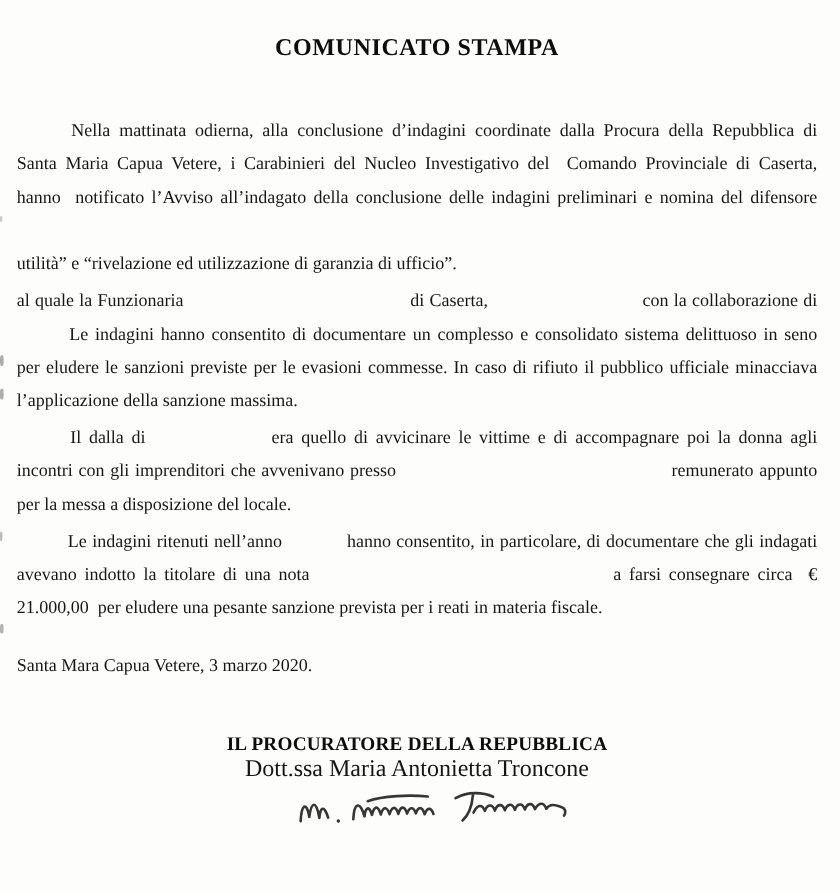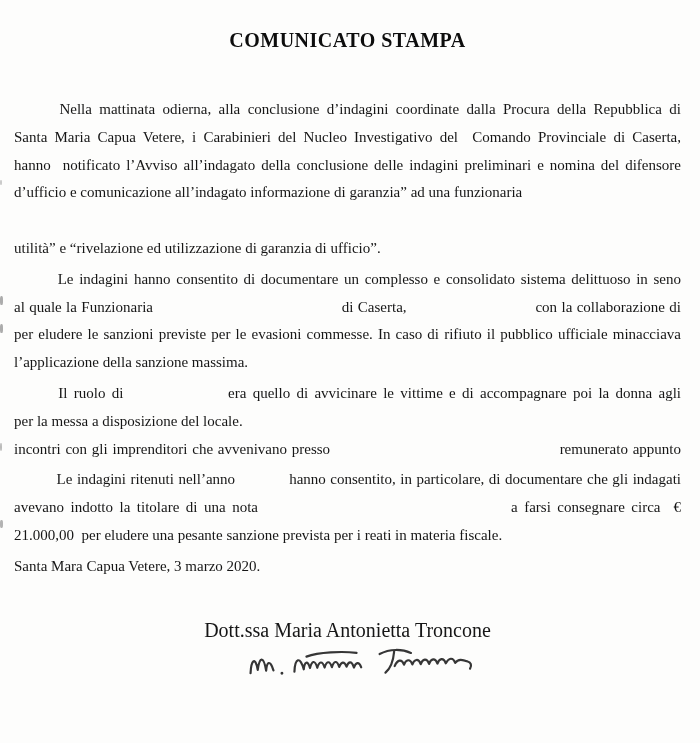--- a/index.html
+++ b/index.html
@@ -102,7 +102,6 @@
         <div class="line just"><span class="gap" style="width: 38px;"></span> <span>Nella mattinata odierna, alla conclusione d’indagini coordinate dalla Procura della Repubblica di</span> </div>
         <div class="line just"><span>Santa Maria Capua Vetere, i Carabinieri del Nucleo Investigativo del&nbsp; Comando Provinciale di Caserta,</span> </div>
         <div class="line just"><span>hanno&nbsp; notificato l’Avviso all’indagato della conclusione delle indagini preliminari e nomina del difensore</span> </div>
-        <div class="line"><span>d’ufficio e comunicazione all’indagato informazione di garanzia” ad una funzionaria</span> </div>
         <div class="line just"><span class="gap" style="width: 38px;"></span>  </div>
         <div class="line"><span>utilità” e “rivelazione ed utilizzazione di garanzia di ufficio”.</span> </div>
       </div>

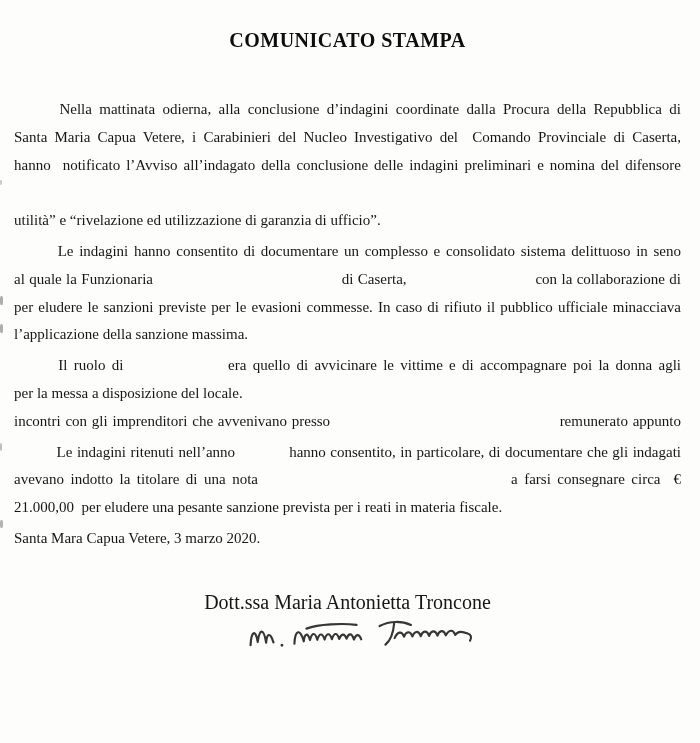--- a/index.html
+++ b/index.html
@@ -106,8 +106,8 @@
         <div class="line"><span>utilità” e “rivelazione ed utilizzazione di garanzia di ufficio”.</span> </div>
       </div>
       <div class="para">
+        <div class="line just"><span>al quale la Funzionaria</span> <span class="gap" style="width: 180px;"></span> <span>di Caserta,</span> <span class="gap" style="width: 120px;"></span> <span>con la collaborazione di</span> </div>
         <div class="line just"><span class="gap" style="width: 38px;"></span> <span>Le indagini hanno consentito di documentare un complesso e consolidato sistema delittuoso in seno</span> </div>
-        <div class="line just"><span>al quale la Funzionaria</span> <span class="gap" style="width: 180px;"></span> <span>di Caserta,</span> <span class="gap" style="width: 120px;"></span> <span>con la collaborazione di</span> </div>
         <div class="line just"><span>per eludere le sanzioni previste per le evasioni commesse. In caso di rifiuto il pubblico ufficiale minacciava</span> </div>
         <div class="line"><span>l’applicazione della sanzione massima.</span> </div>
       </div>

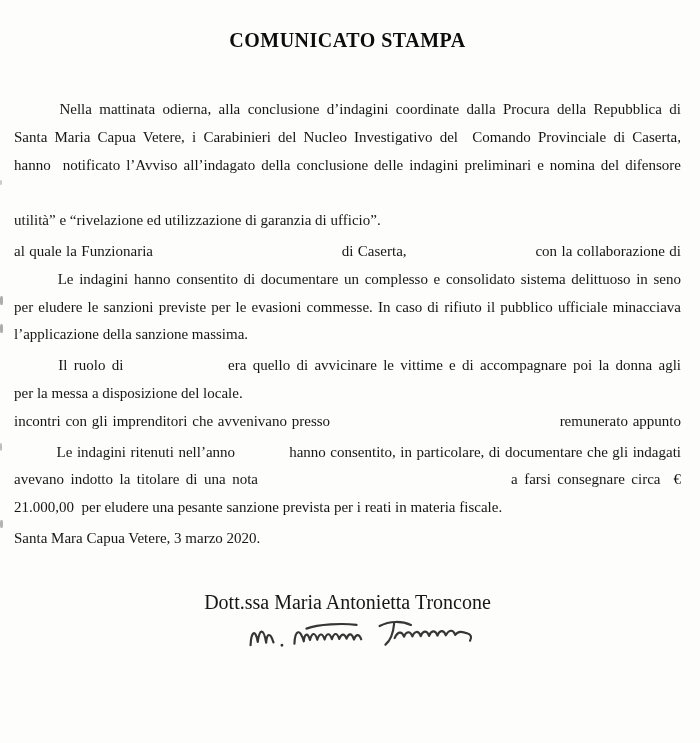--- a/index.html
+++ b/index.html
@@ -112,7 +112,7 @@
         <div class="line"><span>l’applicazione della sanzione massima.</span> </div>
       </div>
       <div class="para">
-        <div class="line just"><span class="gap" style="width: 38px;"></span> <span>Il ruolo di</span> <span class="gap" style="width: 92px;"></span> <span>era quello di avvicinare le vittime e di accompagnare poi la donna agli</span> </div>
+        <div class="line just"><span class="gap" style="width: 38px;"></span> <span>Il dalla di</span> <span class="gap" style="width: 92px;"></span> <span>era quello di avvicinare le vittime e di accompagnare poi la donna agli</span> </div>
         <div class="line"><span>per la messa a disposizione del locale.</span> </div>
         <div class="line just"><span>incontri con gli imprenditori che avvenivano presso</span> <span class="gap" style="width: 220px;"></span> <span>remunerato appunto</span> </div>
       </div>

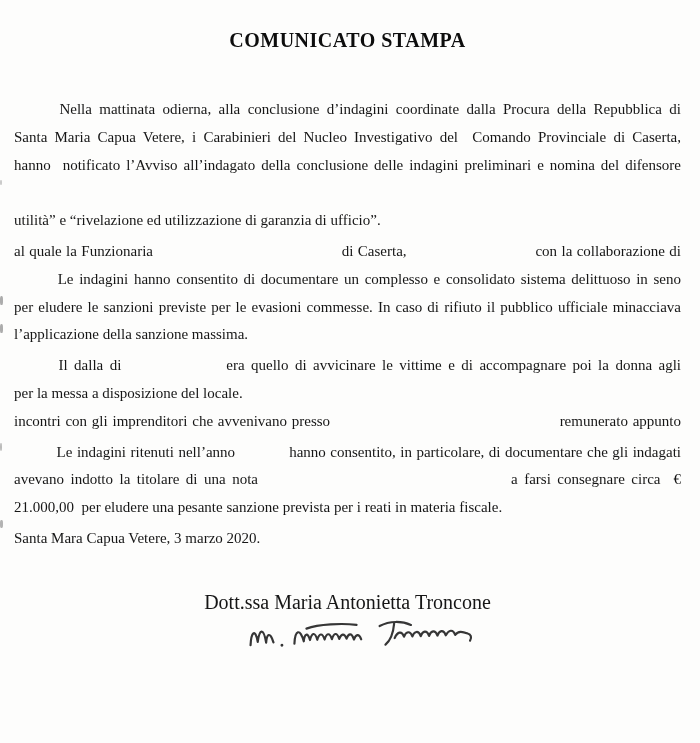--- a/index.html
+++ b/index.html
@@ -113,8 +113,8 @@
       </div>
       <div class="para">
         <div class="line just"><span class="gap" style="width: 38px;"></span> <span>Il dalla di</span> <span class="gap" style="width: 92px;"></span> <span>era quello di avvicinare le vittime e di accompagnare poi la donna agli</span> </div>
+        <div class="line just"><span>incontri con gli imprenditori che avvenivano presso</span> <span class="gap" style="width: 220px;"></span> <span>remunerato appunto</span> </div>
         <div class="line"><span>per la messa a disposizione del locale.</span> </div>
-        <div class="line just"><span>incontri con gli imprenditori che avvenivano presso</span> <span class="gap" style="width: 220px;"></span> <span>remunerato appunto</span> </div>
       </div>
       <div class="para">
         <div class="line just"><span class="gap" style="width: 38px;"></span> <span>Le indagini ritenuti nell’anno</span> <span class="gap" style="width: 45px;"></span> <span>hanno consentito, in particolare, di documentare che gli indagati</span> </div>

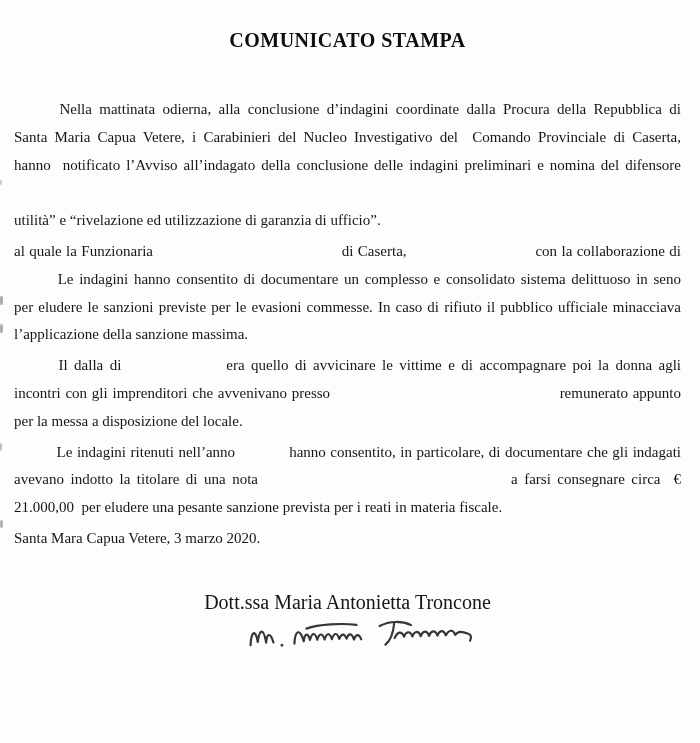--- a/index.html
+++ b/index.html
@@ -51,7 +51,7 @@
     vertical-align: baseline;
   }
 
-  .date-line { margin-top: 3px; }
+  .date-line { margin-top: 20px; }
 
   .footer {
     margin-top: 40px;

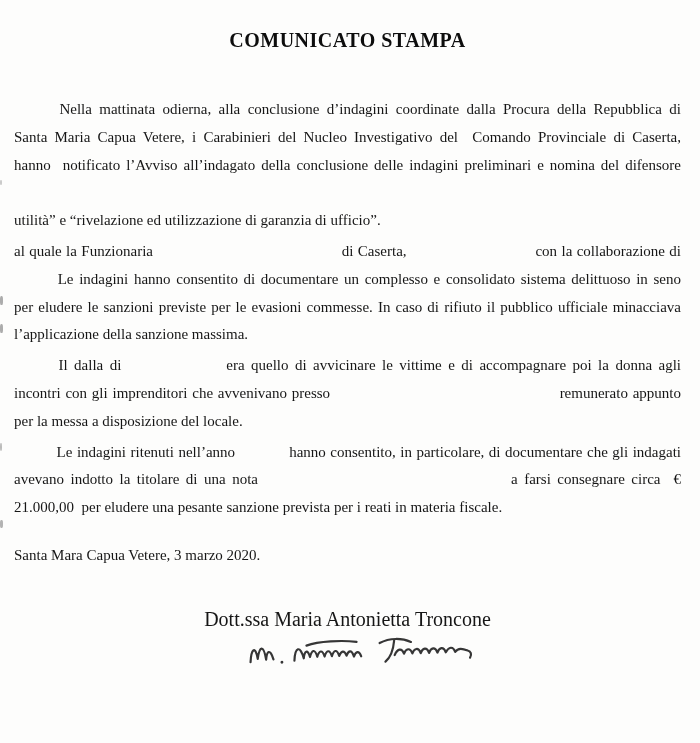--- a/index.html
+++ b/index.html
@@ -128,6 +128,7 @@
   </div>
 
   <div class="footer">
+    <div class="footer-role">IL PROCURATORE DELLA REPUBBLICA</div>
     <div class="footer-name">Dott.ssa Maria Antonietta Troncone</div>
     <div class="signature-wrap" title="M. Antonietta Troncone">
       <svg width="230" height="38" viewBox="0 0 220 36">

